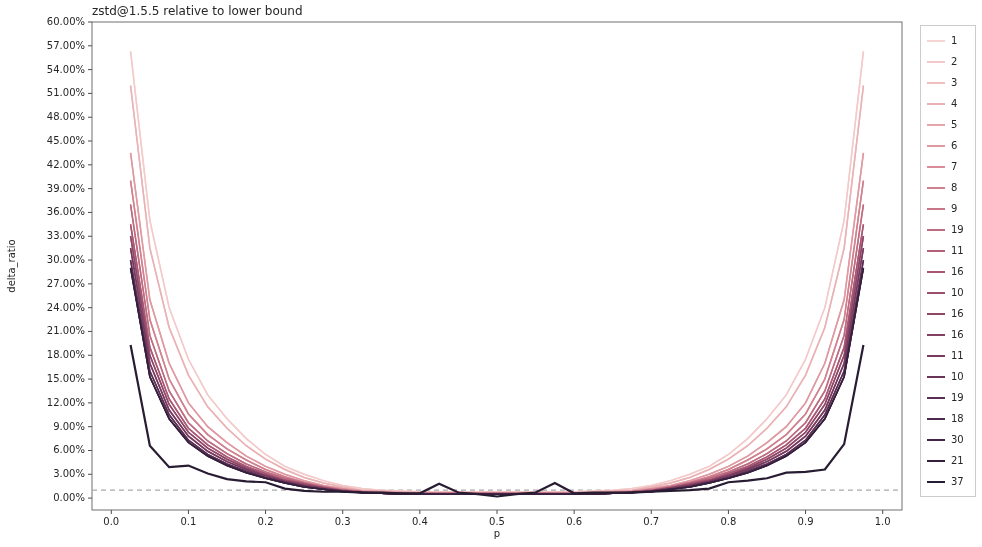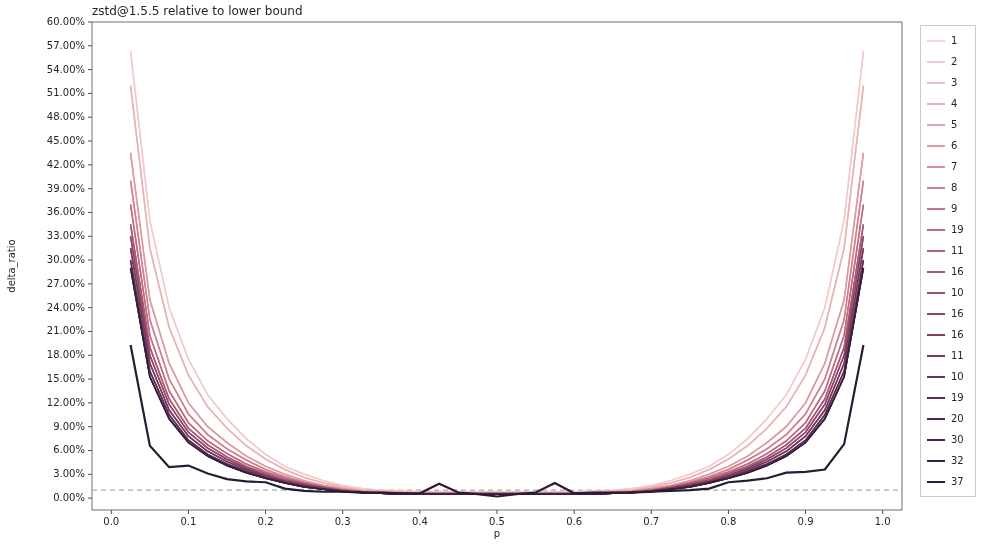--- a/index.html
+++ b/index.html
@@ -288,7 +288,7 @@
       </div>
       <div class="legend-row">
         <span class="legend-swatch" style="border-top-color: rgb(77, 42, 77);"></span>
-        <span>20</span>
+        <span>18</span>
       </div>
       <div class="legend-row">
         <span class="legend-swatch" style="border-top-color: rgb(64, 37, 69);"></span>

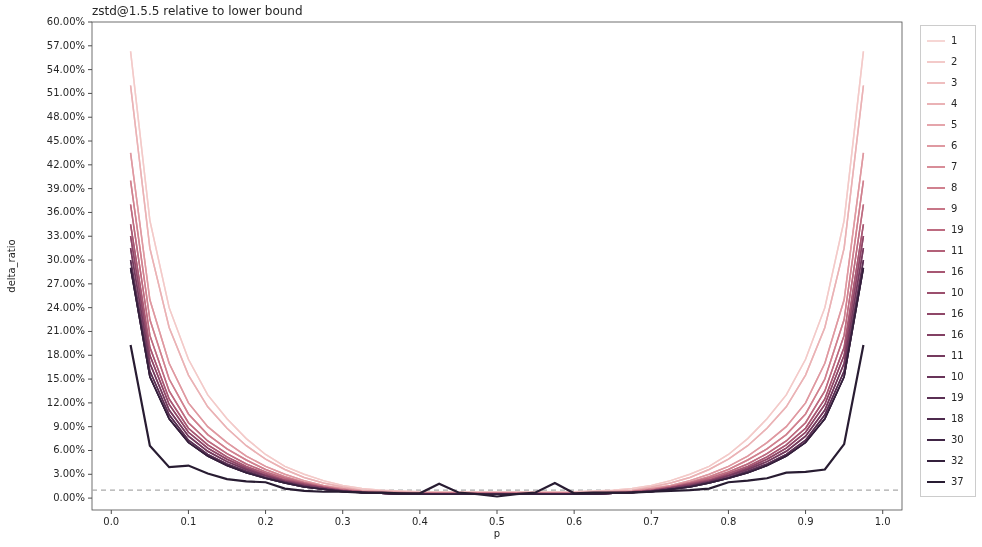--- a/index.html
+++ b/index.html
@@ -296,7 +296,7 @@
       </div>
       <div class="legend-row">
         <span class="legend-swatch" style="border-top-color: rgb(52, 32, 60);"></span>
-        <span>32</span>
+        <span>21</span>
       </div>
       <div class="legend-row">
         <span class="legend-swatch" style="border-top-color: rgb(40, 28, 50);"></span>

